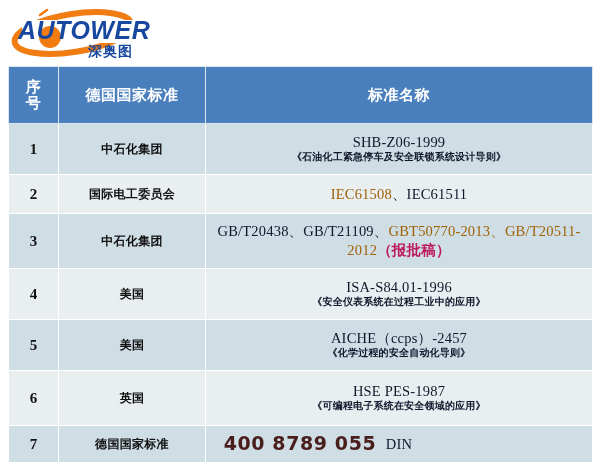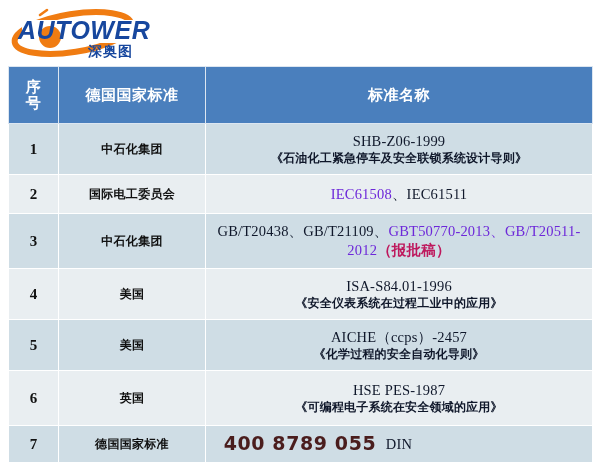--- a/index.html
+++ b/index.html
@@ -95,9 +95,9 @@
     letter-spacing: 0.2px;
   }
   .name .cn {
-    font-family: Liberation Serif, serif;
-    font-weight: bold;
-    font-size: 12px;
+    font-family: Liberation Mono, monospace;
+    font-weight: bold;
+    font-size: 10px;
     letter-spacing: 0.2px;
   }
   .red { color: #6d28d9; }

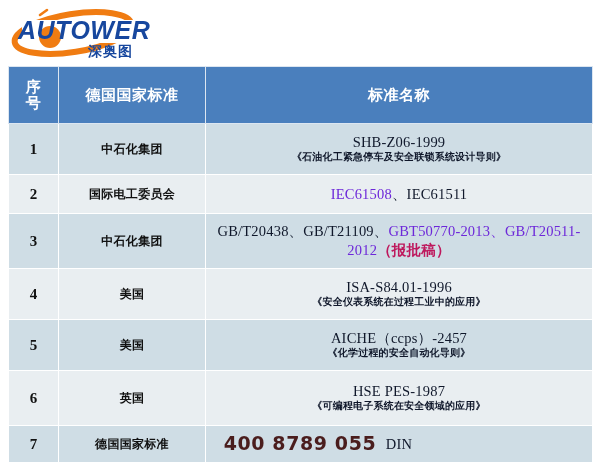--- a/index.html
+++ b/index.html
@@ -100,7 +100,7 @@
     font-size: 10px;
     letter-spacing: 0.2px;
   }
-  .red { color: #6d28d9; }
+  .red { color: #a16207; }
   .red-b { color: #be185d; font-weight: bold; }
   .blk { color: #0f172a; }
   .inline-cn {

